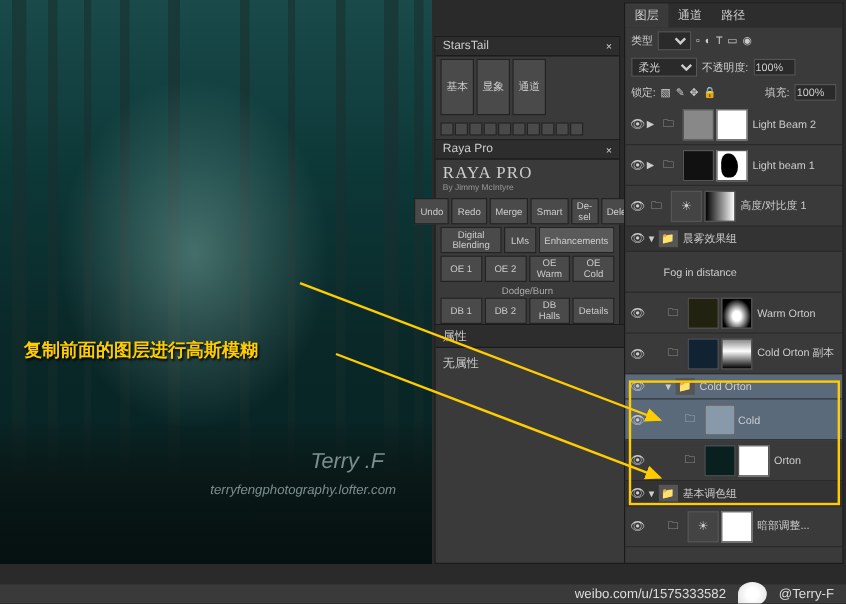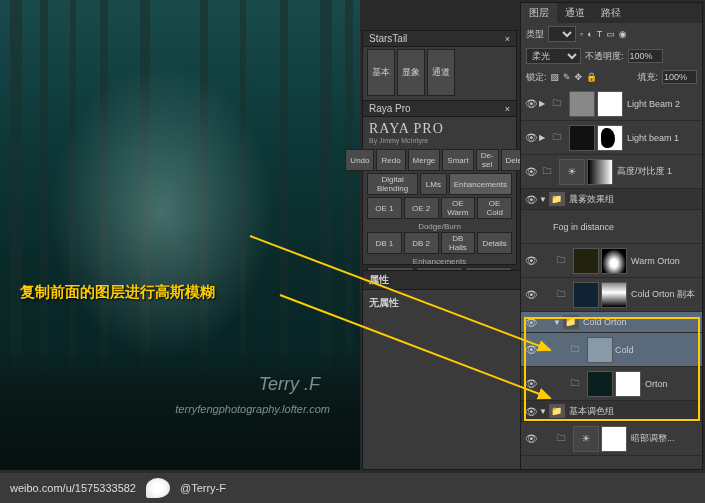--- a/index.html
+++ b/index.html
@@ -21,7 +21,7 @@
 .starstail-row { display: flex; gap: 2px; padding: 2px 4px; }
 .st-btn { background: #4a4a4a; border: 1px solid #222; padding: 16px 4px; font-size: 9px; color: #ccc; cursor: pointer; }
 
-.rayapro { left: 362px; top: 100px; width: 155px; height: 165px; }
+.rayapro { left: 362px; top: 116px; width: 155px; height: 165px; }
 .raya-title { font-family: 'Times New Roman', serif; font-size: 14px; padding: 4px 6px 0; letter-spacing: 1px; }
 .raya-sub { font-size: 7px; padding: 0 6px 4px; color: #999; }
 .raya-row { display: flex; gap: 2px; padding: 1px 4px; justify-content: center; }

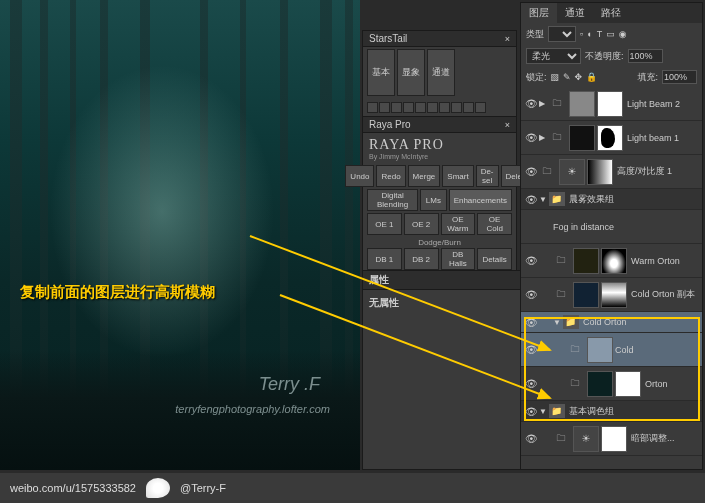--- a/index.html
+++ b/index.html
@@ -28,7 +28,7 @@
 .raya-btn { background: #4a4a4a; border: 1px solid #222; padding: 1px 4px; font-size: 8px; color: #ccc; cursor: pointer; flex: 1; text-align: center; }
 .raya-section { font-size: 8px; text-align: center; padding: 2px 0 0; color: #aaa; }
 
-.props { left: 362px; top: 270px; width: 162px; height: 200px; font-weight: bold; }
+.props { left: 362px; top: 270px; width: 162px; height: 200px; }
 
 .layers { left: 520px; top: 2px; width: 183px; height: 468px; }
 .layers-tabs { display: flex; background: #2d2d2d; font-size: 10px; }

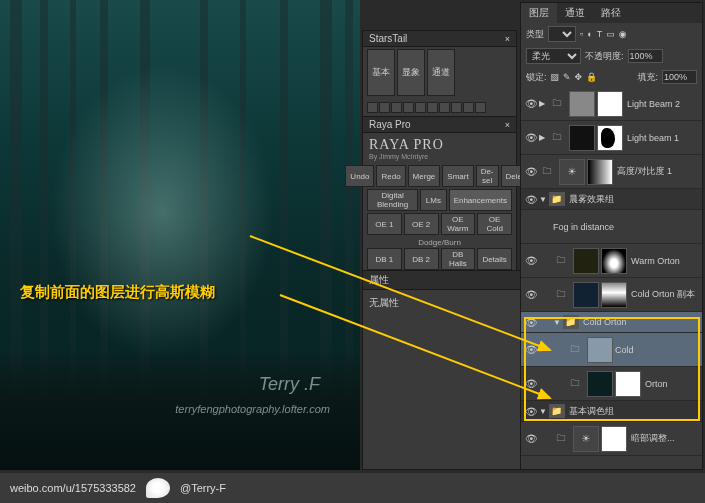--- a/index.html
+++ b/index.html
@@ -49,7 +49,7 @@
 .layer-name { font-size: 9px; flex: 1; }
 .highlight-box { position: absolute; border: 2px solid #ffcc00; pointer-events: none; }
 
-.footer { position: absolute; bottom: 0; left: 0; right: 0; height: 30px; background: #3a3a3a; display: flex; align-items: center; justify-content: flex-start; padding: 0 10px; gap: 10px; font-size: 11px; color: #ddd; }
+.footer { position: absolute; bottom: 0; left: 0; right: 0; height: 16px; background: #3a3a3a; display: flex; align-items: center; justify-content: flex-end; padding: 0 10px; gap: 10px; font-size: 11px; color: #ddd; }
 .sina-logo { width: 24px; height: 20px; background: radial-gradient(circle, #fff 30%, #ddd); border-radius: 50% 50% 50% 10%; }
 </style>
 </head>

